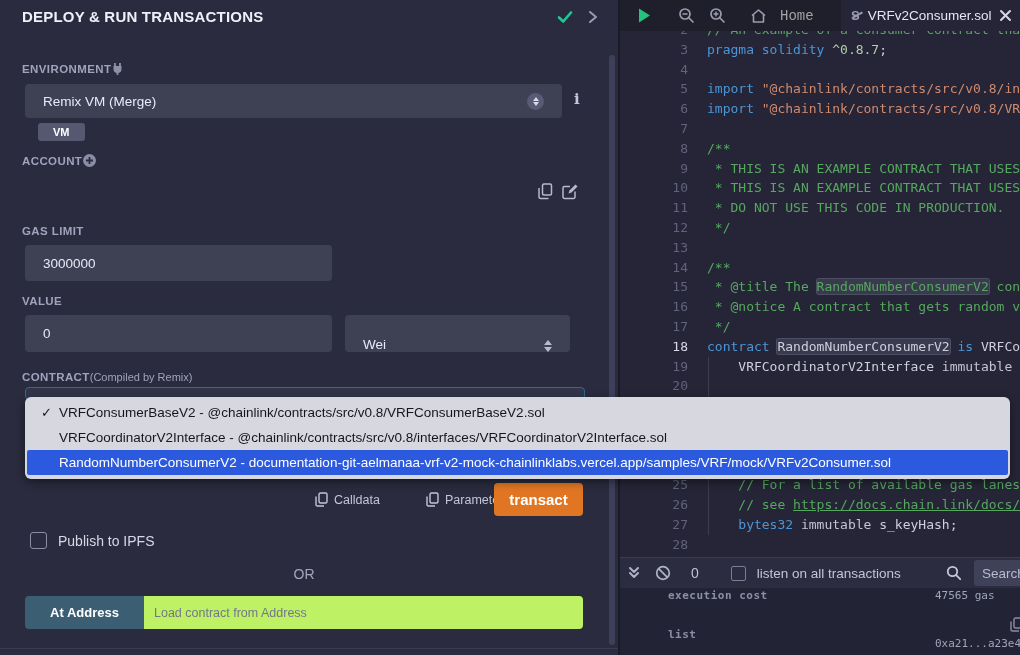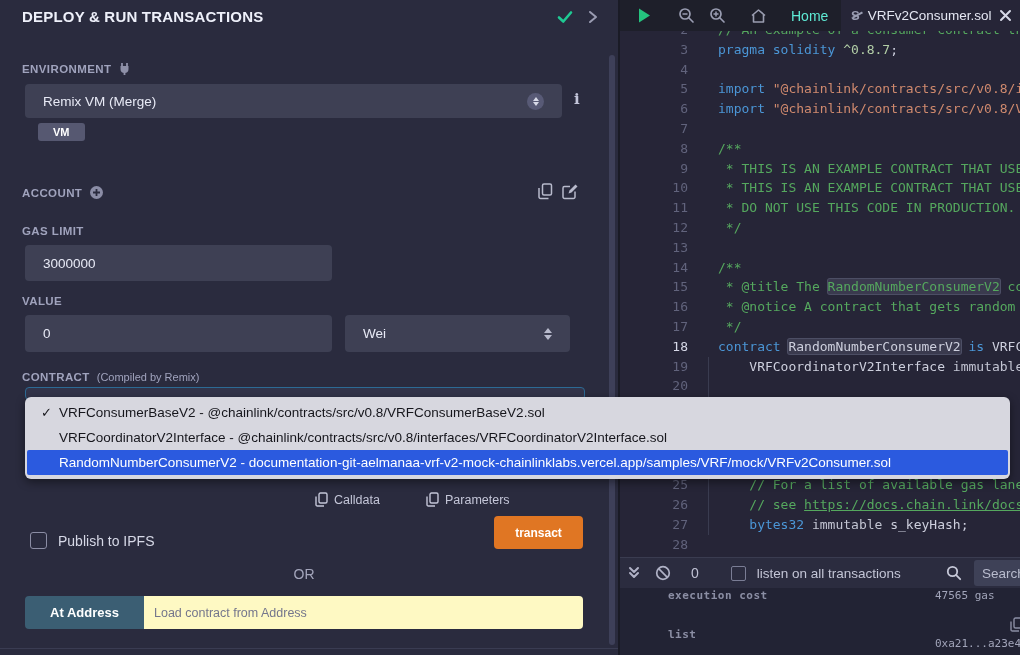--- a/index.html
+++ b/index.html
@@ -56,8 +56,8 @@
   .right-panel { position:absolute; left:620px; top:0; width:400px; height:655px; background:#262537; }
   .panel-divider { position:absolute; left:618px; top:0; width:2px; height:655px; background:#1a1b26; }
   .tabbar { position:absolute; left:0; top:0; width:400px; height:31px; background:#1e1f2a; z-index:20; }
-  .tab-home { position:absolute; left:118px; top:0; height:31px; display:flex; align-items:center; gap:24px;
-              padding:0 12px; color:#5eead4; font-size:14px; }
+  .tab-home { position:absolute; left:118px; top:0; height:31px; display:flex; align-items:center; gap:13px;
+              padding:0 12px; color:#a3a3a3; font-size:14px;font-family:Liberation Mono, monospace; }
   .tab-active { position:absolute; left:221px; top:0; width:179px; height:31px; background:#262537;
                 display:flex; align-items:center; gap:8px; padding:0 10px; color:#e4e6f2; font-size:13.5px; }
   .sol-glyph { position:relative; font-size:13px; font-weight:700; color:#9a9db2; width:12px; text-align:center; }

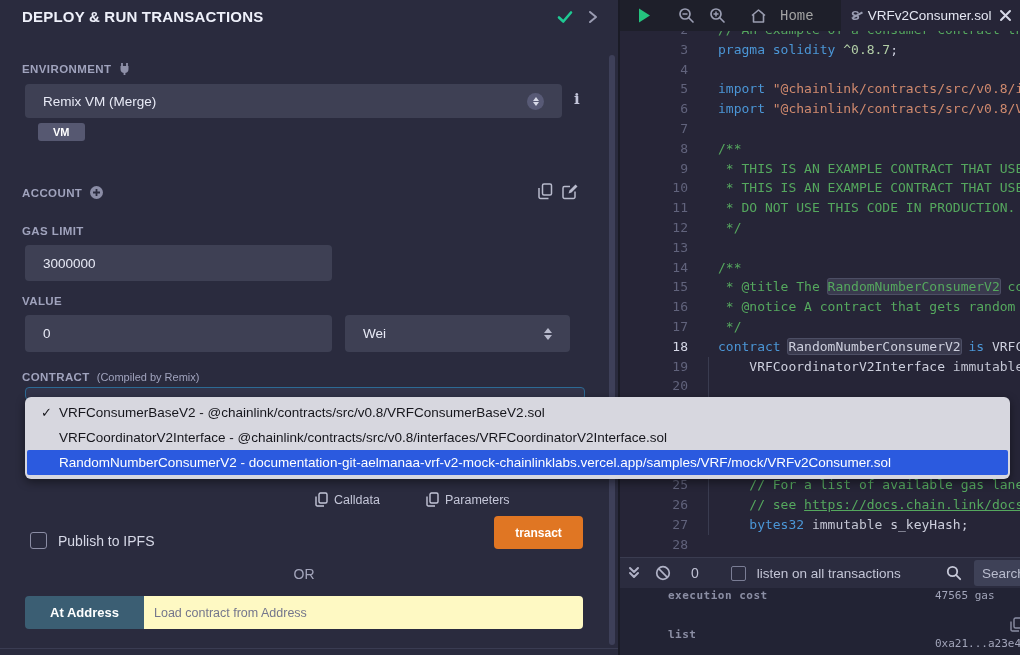--- a/index.html
+++ b/index.html
@@ -70,7 +70,7 @@
   .code-row { height:19.8px; display:flex; }
   .ln { width:68px; text-align:right; color:#61637c; flex:0 0 68px; user-select:none; }
   .ln.cur { color:#d7d9e8; }
-  .code-text { margin-left:30px; overflow:hidden; white-space:pre; flex:1; }
+  .code-text { margin-left:19px; overflow:hidden; white-space:pre; flex:1; }
   .c-kw { color:#4b96d6; } .c-str { color:#d08a6e; } .c-cm { color:#55a85e; }
   .c-num { color:#b3cfa7; } .c-pl { color:#cdcfdd; } .c-pl2 { color:#c2c4d2; }
   .tok-hl { background:rgba(130,135,165,.22); box-shadow:0 0 0 1px rgba(150,155,185,.35); border-radius:2px; }

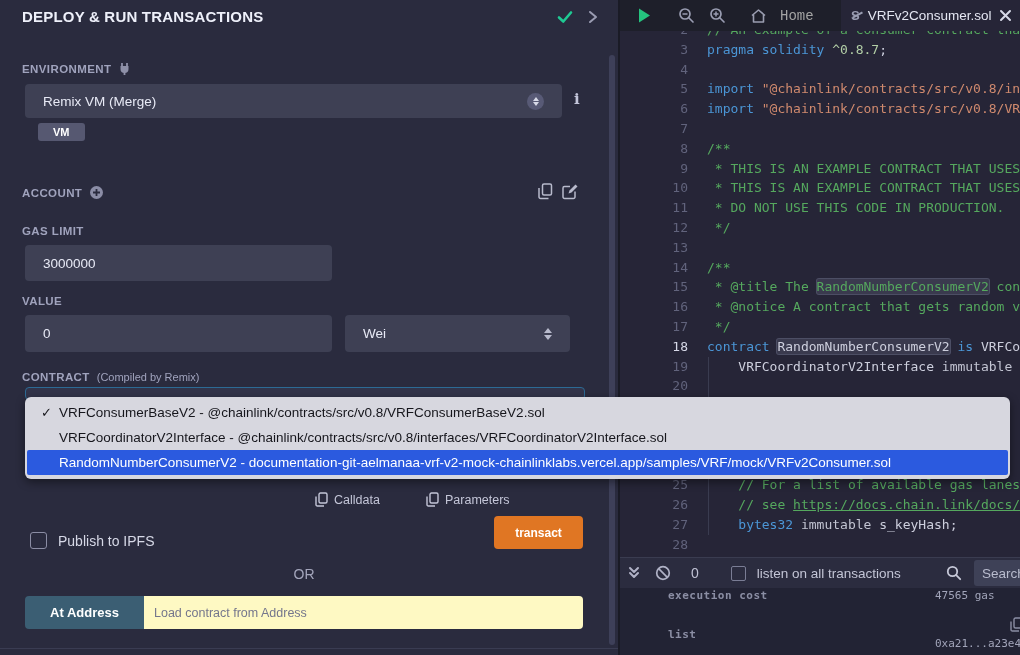--- a/index.html
+++ b/index.html
@@ -13,7 +13,7 @@
                  color:#eef0fa; letter-spacing:.2px; }
   .hdr-ico { position:absolute; top:8px; }
   .field-label { position:absolute; font-size:11.5px; font-weight:600; color:#a0a3bd;
-                 letter-spacing:.4px; display:flex; align-items:center; gap:7px; }
+                 letter-spacing:.4px; display:flex; align-items:center; }
   .sub-label { font-size:11px; font-weight:400; letter-spacing:0; }
   .input { position:absolute; background:#3e4054; border-radius:4px; color:#e8eaf6;
            font-size:13.5px; display:flex; align-items:center; padding:0 18px;gap:44px; }

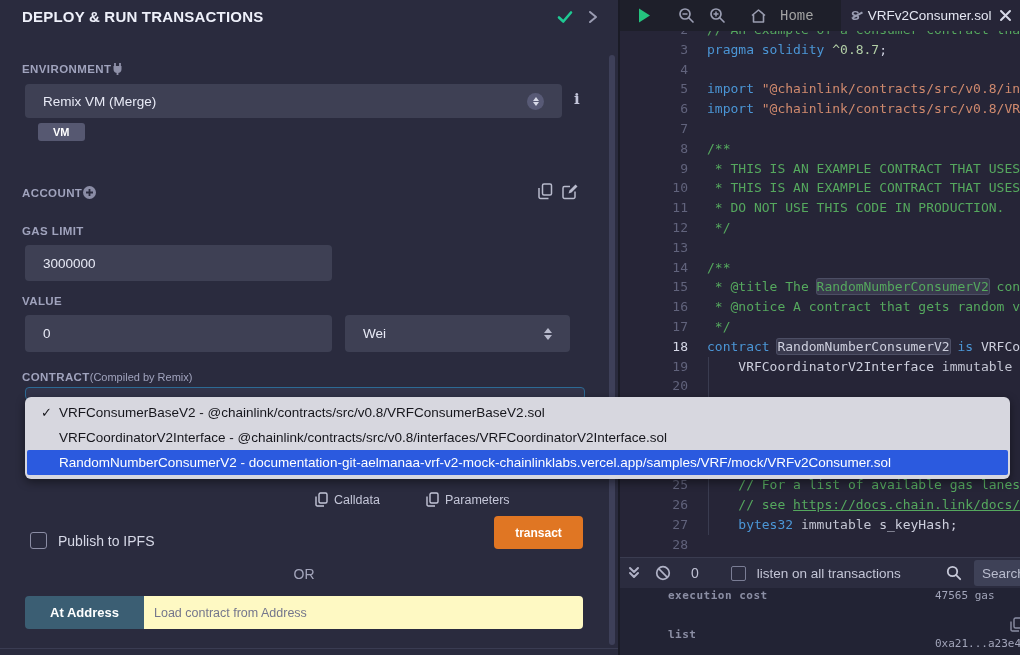--- a/index.html
+++ b/index.html
@@ -142,7 +142,7 @@
     <span class="info-i">i</span>
     <div class="vm-badge">VM</div>
 
-    <div class="field-label" style="left:22px;top:153px;margin-top:32px;">
+    <div class="field-label" style="left:22px;top:153px;">
       <span>ACCOUNT</span>
       <span>
         <svg width="15" height="15" viewBox="0 0 15 15">

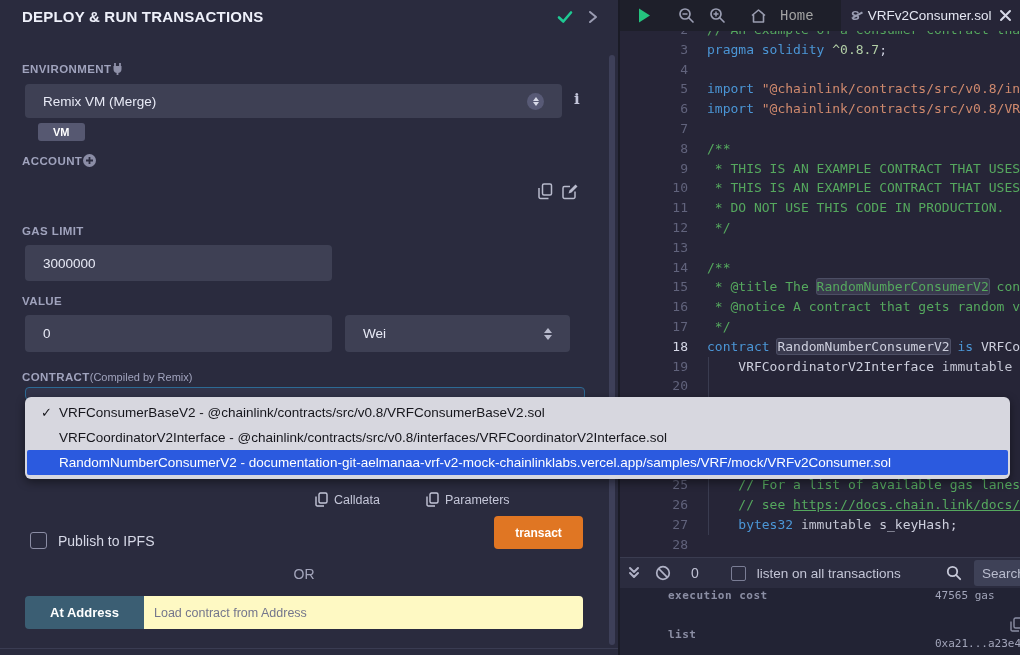--- a/index.html
+++ b/index.html
@@ -177,7 +177,7 @@
     <div class="input" style="left:25px;top:315px;width:307px;height:37px;">
       <span>0</span>
     </div>
-    <div class="input" style="left:345px;top:315px;width:225px;height:37px;">
+    <div class="input" style="left:345px;top:315px;width:225px;height:37px;align-items:flex-end;">
       <span>Wei</span>
       <span class="stepper">
           <span class="tri-up"></span>

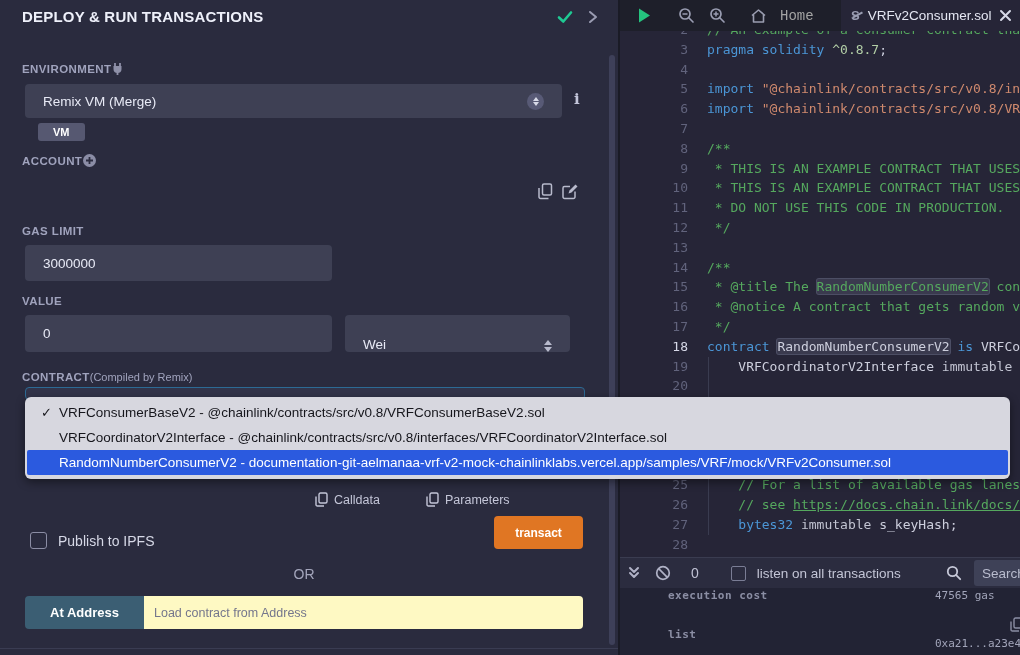--- a/index.html
+++ b/index.html
@@ -34,8 +34,8 @@
   .actions-row { position:absolute; left:0; top:483px; width:620px; height:34px; }
   .mini-action { position:absolute; display:flex; align-items:center; gap:6px; font-size:12.5px; color:#c4c6d8; top:9px; }
   .transact-btn { position:absolute; left:494px; top:0; width:89px; height:33px; background:#e07623;
-                  border:none; border-radius:4px; color:#fff; font-size:12px; font-weight:600;
-                  font-family:"Liberation Sans",sans-serif;margin-top:33px; }
+                  border:none; border-radius:4px; color:#fff; font-size:15px; font-weight:600;
+                  font-family:"Liberation Sans",sans-serif; }
   .checkbox { border:1.5px solid #8b8da4; border-radius:3px; background:transparent; }
   .publish-row { position:absolute; left:30px; top:532px; display:flex; align-items:center; gap:11px; }
   .publish-row .checkbox { width:17px; height:17px; }

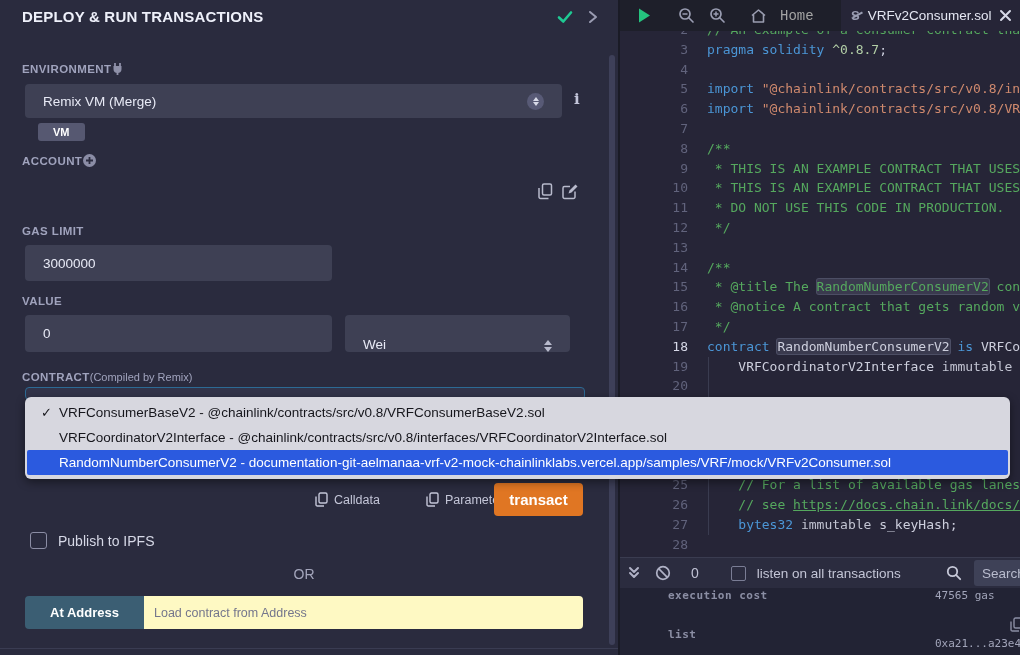--- a/index.html
+++ b/index.html
@@ -45,7 +45,7 @@
   .ataddr-btn { position:absolute; left:25px; top:596px; width:119px; height:33px; background:#3b5e73;
                 border:none; border-radius:4px 0 0 4px; color:#fff; font-size:13px; font-weight:700;
                 font-family:"Liberation Sans",sans-serif; }
-  .ataddr-input { position:absolute; left:144px; top:596px; width:439px; height:33px; background:#fef9c3;
+  .ataddr-input { position:absolute; left:144px; top:596px; width:439px; height:33px; background:#bef264;
                   border-radius:0 4px 4px 0; display:flex; align-items:center; padding:0 10px;
                   font-size:12.5px; color:#74768c; }
   .panel-bottom-line { position:absolute; left:0; top:648px; width:618px; height:1px; background:#3a3c52; }

